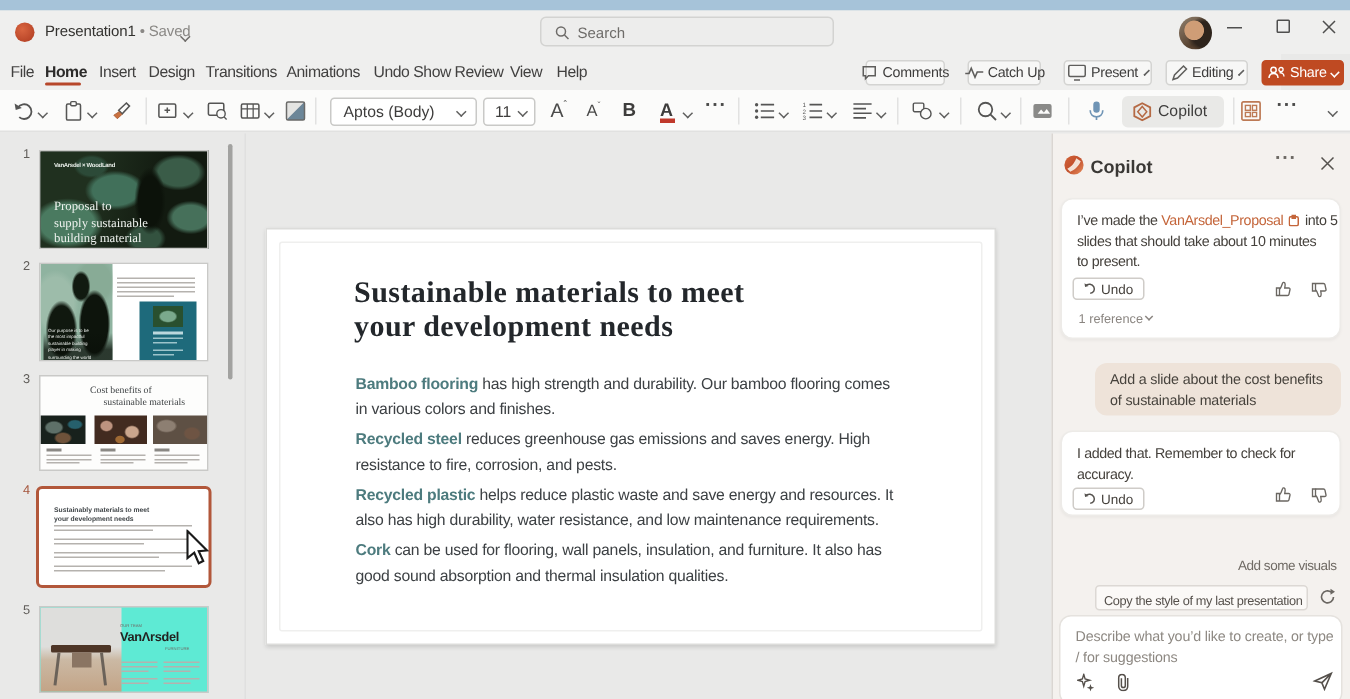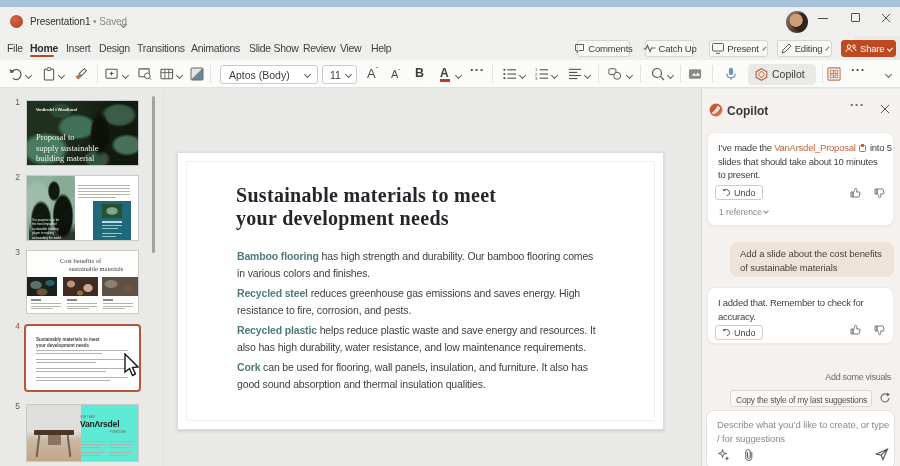--- a/index.html
+++ b/index.html
@@ -43,6 +43,13 @@
   <div class="abs" style="left:10px;top:8px;width:13px;height:13px;border-radius:50%;background:radial-gradient(circle at 38% 35%, #d96540, #ad3a20);"></div>
   <div class="abs" style="left:30px;top:9px;font-size:10px;letter-spacing:-0.1px;color:#33322f;">Presentation1 <span style="color:#8a8885">• Saved</span></div>
   <span class="chev abs" style="left:121px;top:15px;border-color:#6e6c69;"></span>
+  <div class="abs" style="left:360px;top:4px;width:196px;height:20px;background:#ededec;border:1px solid #d3d3d1;border-radius:4px;">
+    <svg class="abs" style="left:9px;top:5px;" width="10" height="10" viewBox="0 0 10 10">
+        <circle cx="4" cy="4" r="3" fill="none" stroke="#6e6c69" stroke-width="1"></circle>
+        <line x1="6.3" y1="6.3" x2="9" y2="9" stroke="#6e6c69" stroke-width="1"></line>
+      </svg>
+    <span class="abs" style="left:24px;top:4.5px;font-size:10px;color:#6e6c69;">Search</span>
+  </div>
   <div class="abs" style="left:786px;top:4px;width:22px;height:22px;border-radius:50%;background:radial-gradient(circle at 46% 42%, #cf9d76 0 36%, transparent 39%),radial-gradient(circle at 80% 55%, #2e241c 0 40%, transparent 58%),linear-gradient(140deg, #93826f, #55402e 65%, #7a5a40);"></div>
   <div class="abs" style="left:818px;top:11px;width:10px;height:1px;background:#4f4f4e;"></div>
   <div class="abs" style="left:851px;top:6px;width:9px;height:9px;border:1px solid #4f4f4e;border-radius:1px;"></div>

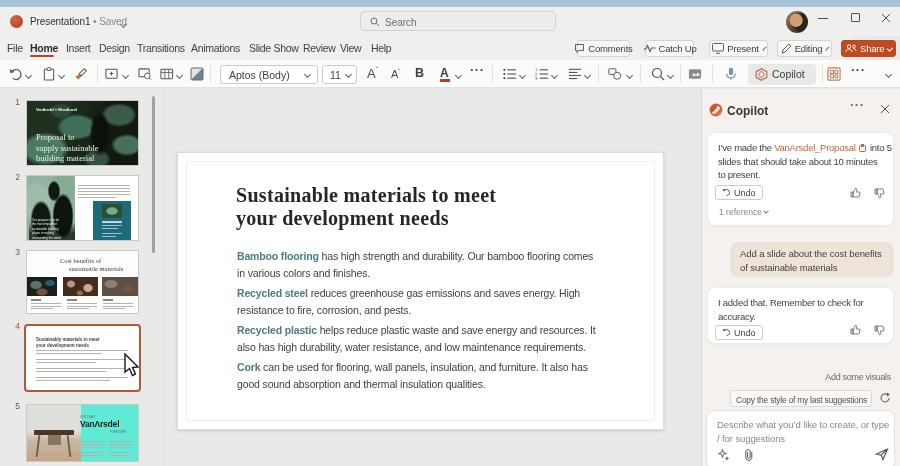--- a/index.html
+++ b/index.html
@@ -65,7 +65,7 @@
   <span class="mitem" style="left:99px;">Design</span>
   <span class="mitem" style="left:137px;">Transitions</span>
   <span class="mitem" style="left:191px;">Animations</span>
-  <span class="mitem" style="left:249px;">Slide Show</span>
+  <span class="mitem" style="left:249px;">Undo Show</span>
   <span class="mitem" style="left:303px;">Review</span>
   <span class="mitem" style="left:340px;">View</span>
   <span class="mitem" style="left:371px;text-align:right;">Help</span>

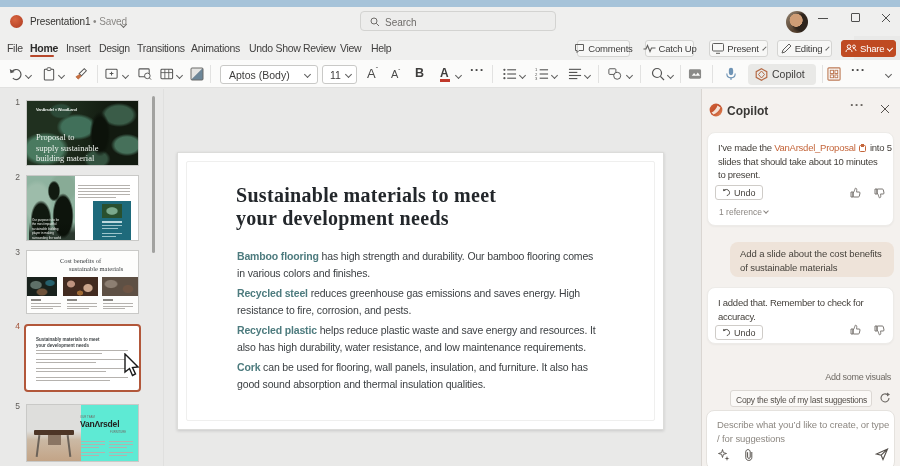--- a/index.html
+++ b/index.html
@@ -423,7 +423,7 @@
 
   <div class="abs" style="right:9px;top:283px;font-size:9px;letter-spacing:-0.3px;color:#6f6a64;">Add some visuals</div>
   <div class="abs" style="left:28px;top:301px;width:142px;height:17px;background:#fbf9f7;border:1px solid #dcd8d4;border-radius:3px;">
-    <div class="abs" style="left:5px;top:3.5px;font-size:8.5px;letter-spacing:-0.25px;color:#55504b;white-space:nowrap;">Copy the style of my last suggestions</div>
+    <div class="abs" style="left:5px;top:3.5px;font-size:8.5px;letter-spacing:-0.25px;color:#55504b;white-space:nowrap;">Copy the style of my last presentation</div>
   </div>
   <svg class="abs" style="left:177px;top:303px;" width="12" height="12" viewBox="0 0 12 12">
       <path d="M10 6 A4 4 0 1 1 8.5 2.8" fill="none" stroke="#6b6762" stroke-width="1.1"></path>

